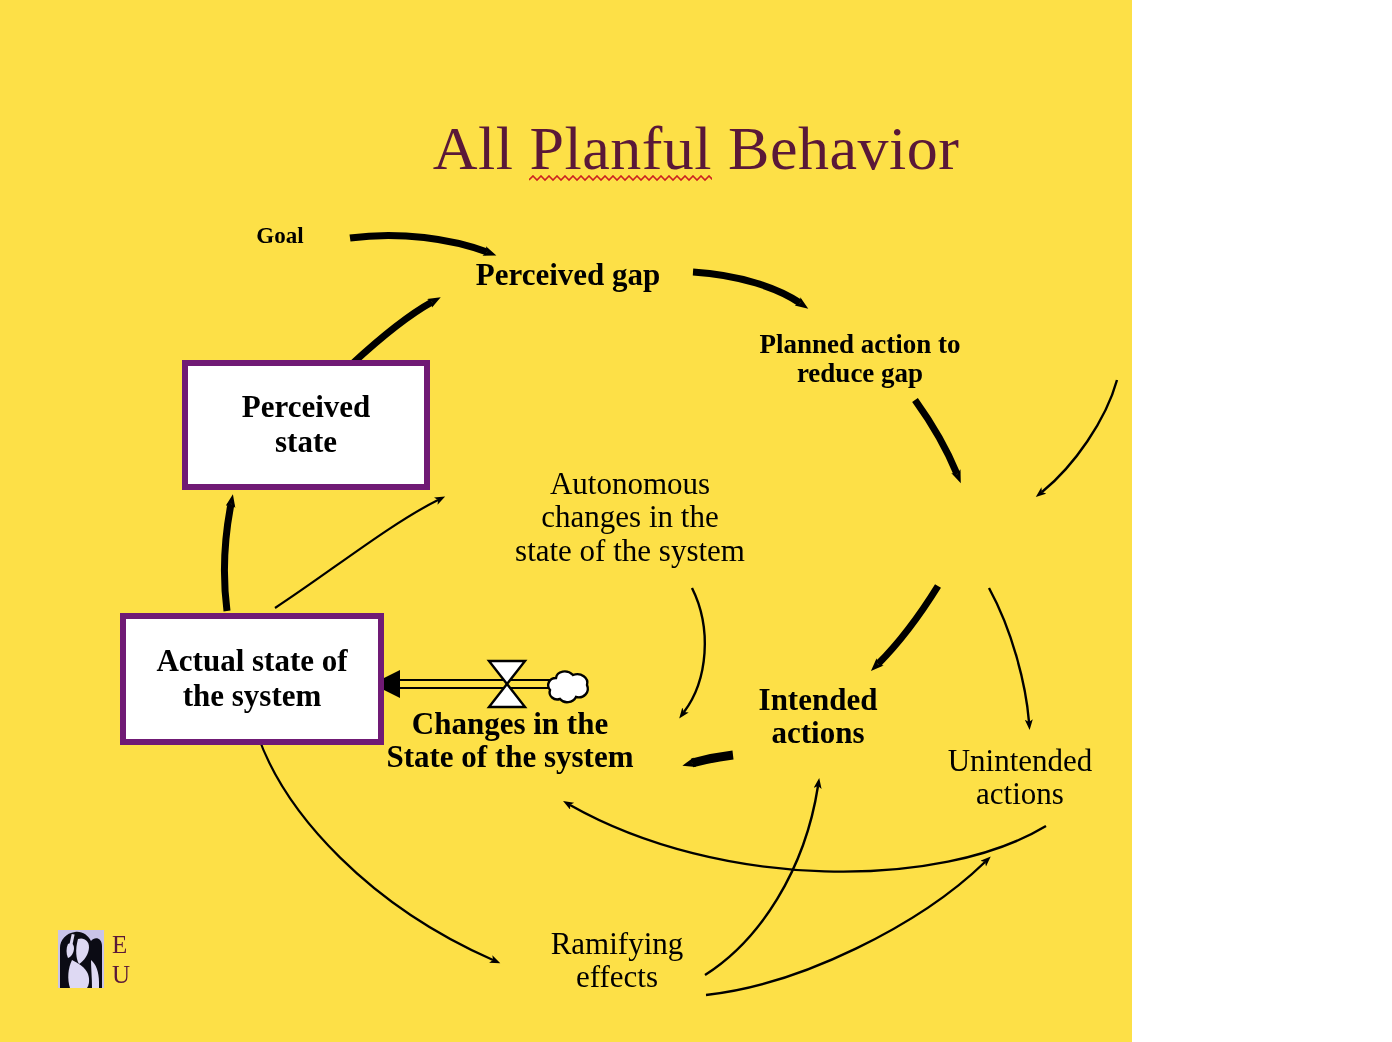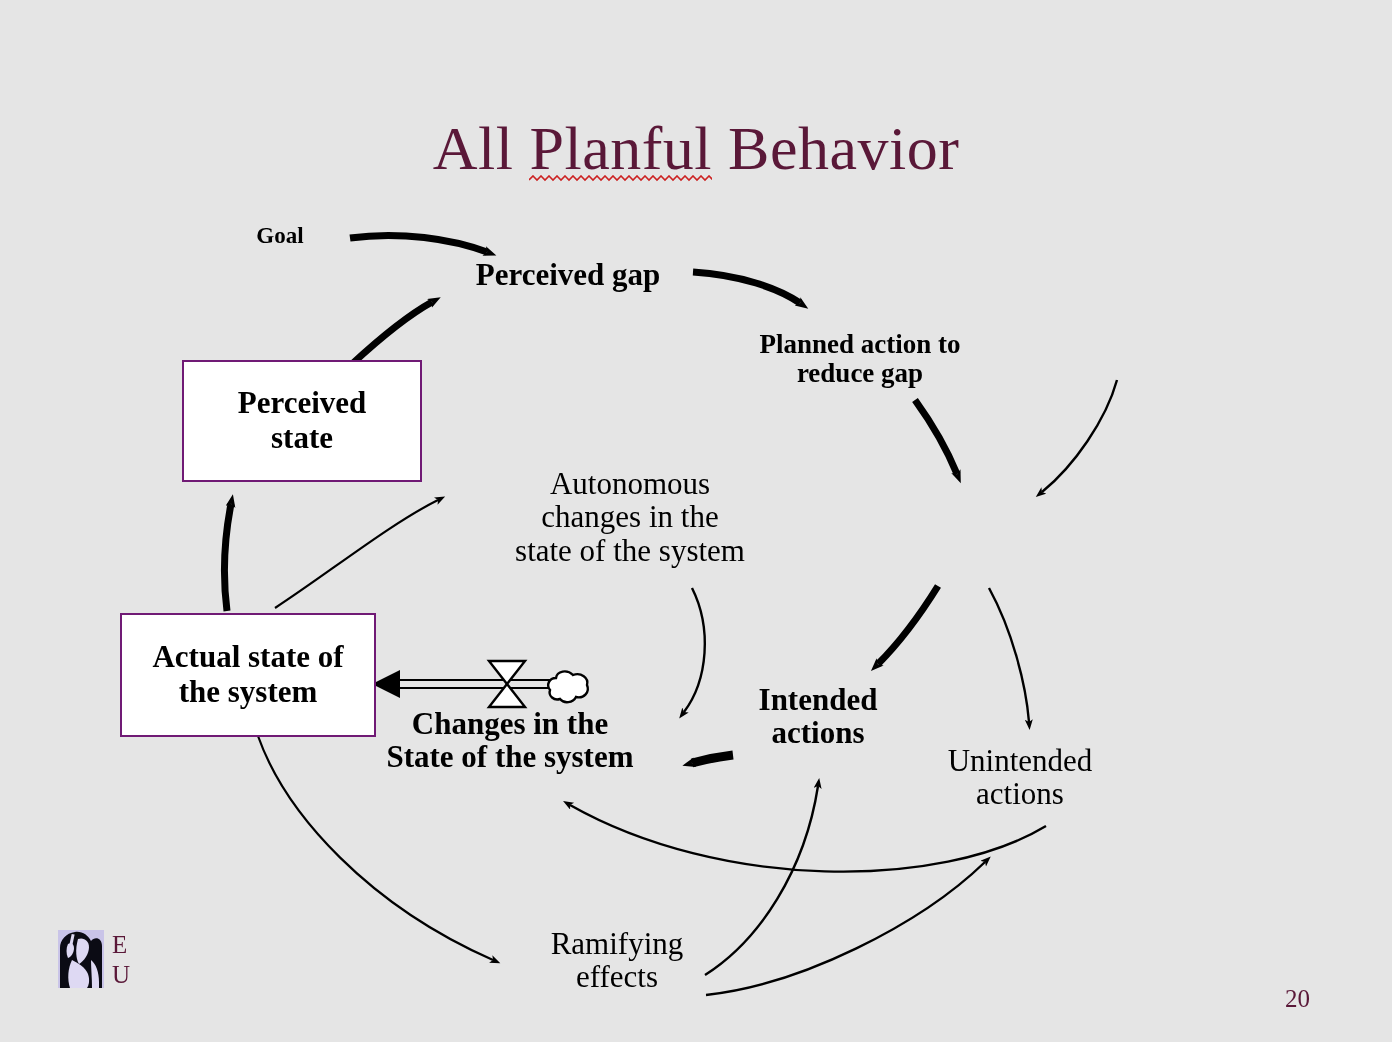--- a/index.html
+++ b/index.html
@@ -10,9 +10,9 @@
   }
   #slide {
     position: relative;
-    width: 1392px;
+    width: 1132px;
     height: 1042px;
-    background: #e5e5e5;
+    background: #fde047;
     overflow: hidden;
     font-family: "Liberation Serif", "DejaVu Serif", serif;
   }

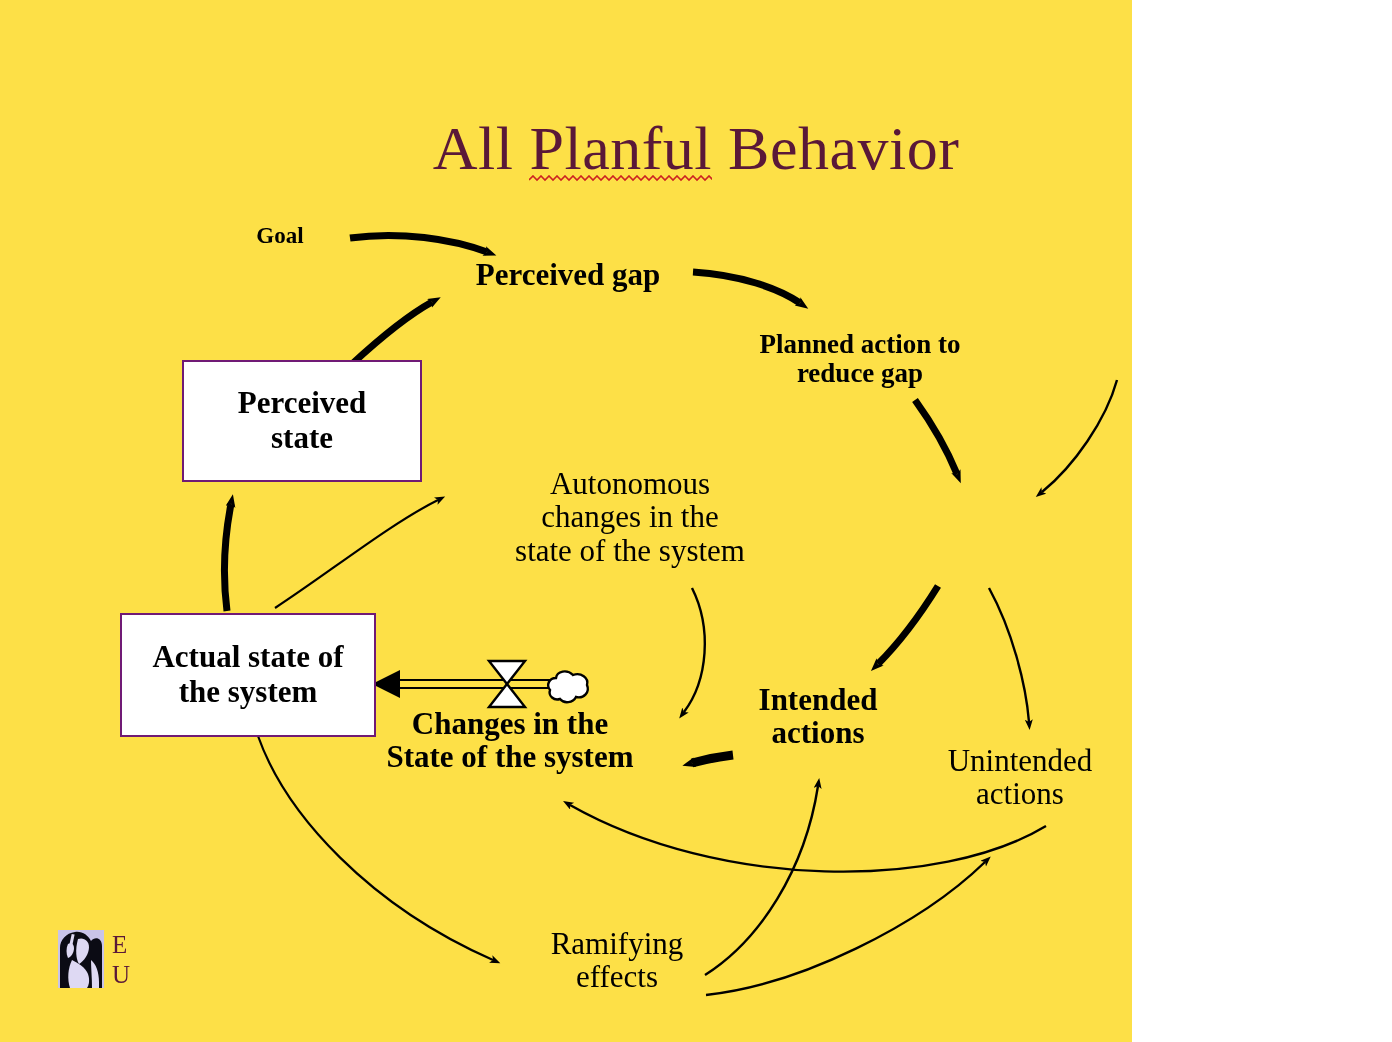--- a/index.html
+++ b/index.html
@@ -68,7 +68,7 @@
   
   .boxnode {
     position: absolute;
-    border: 2px solid #701a75;
+    border: 6px solid #701a75;
     background: #ffffff;
     display: flex;
     align-items: center;

